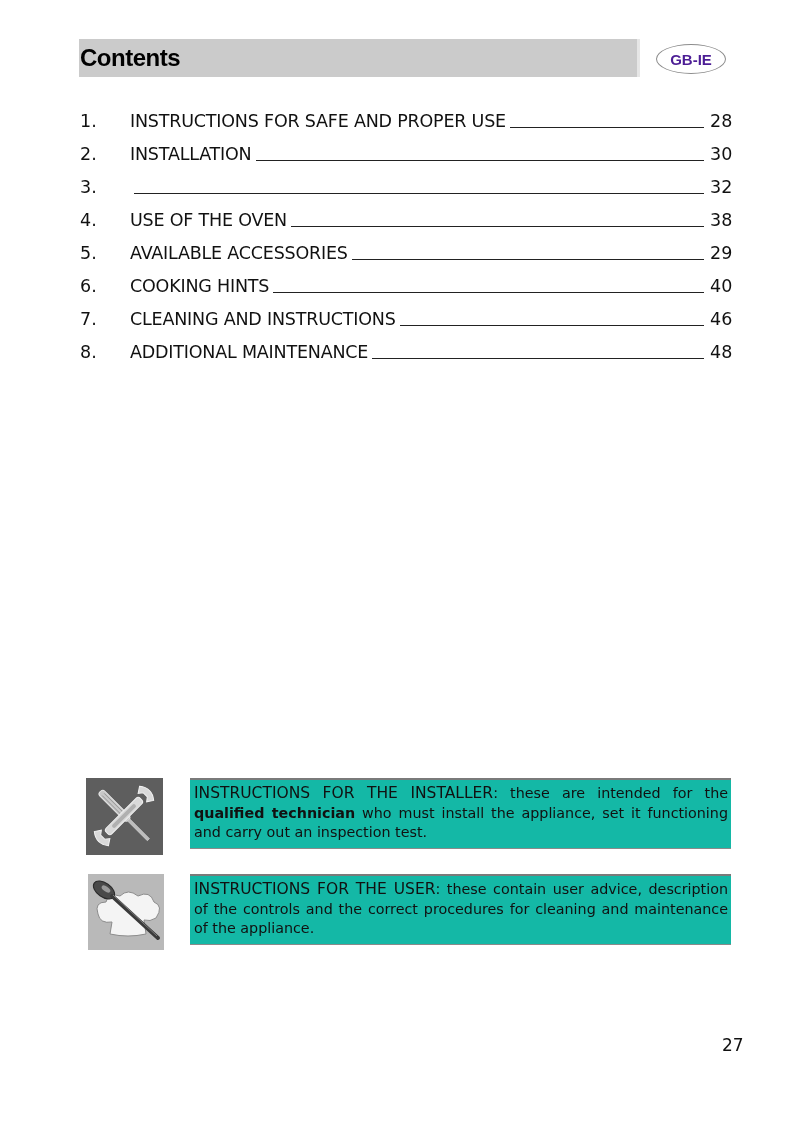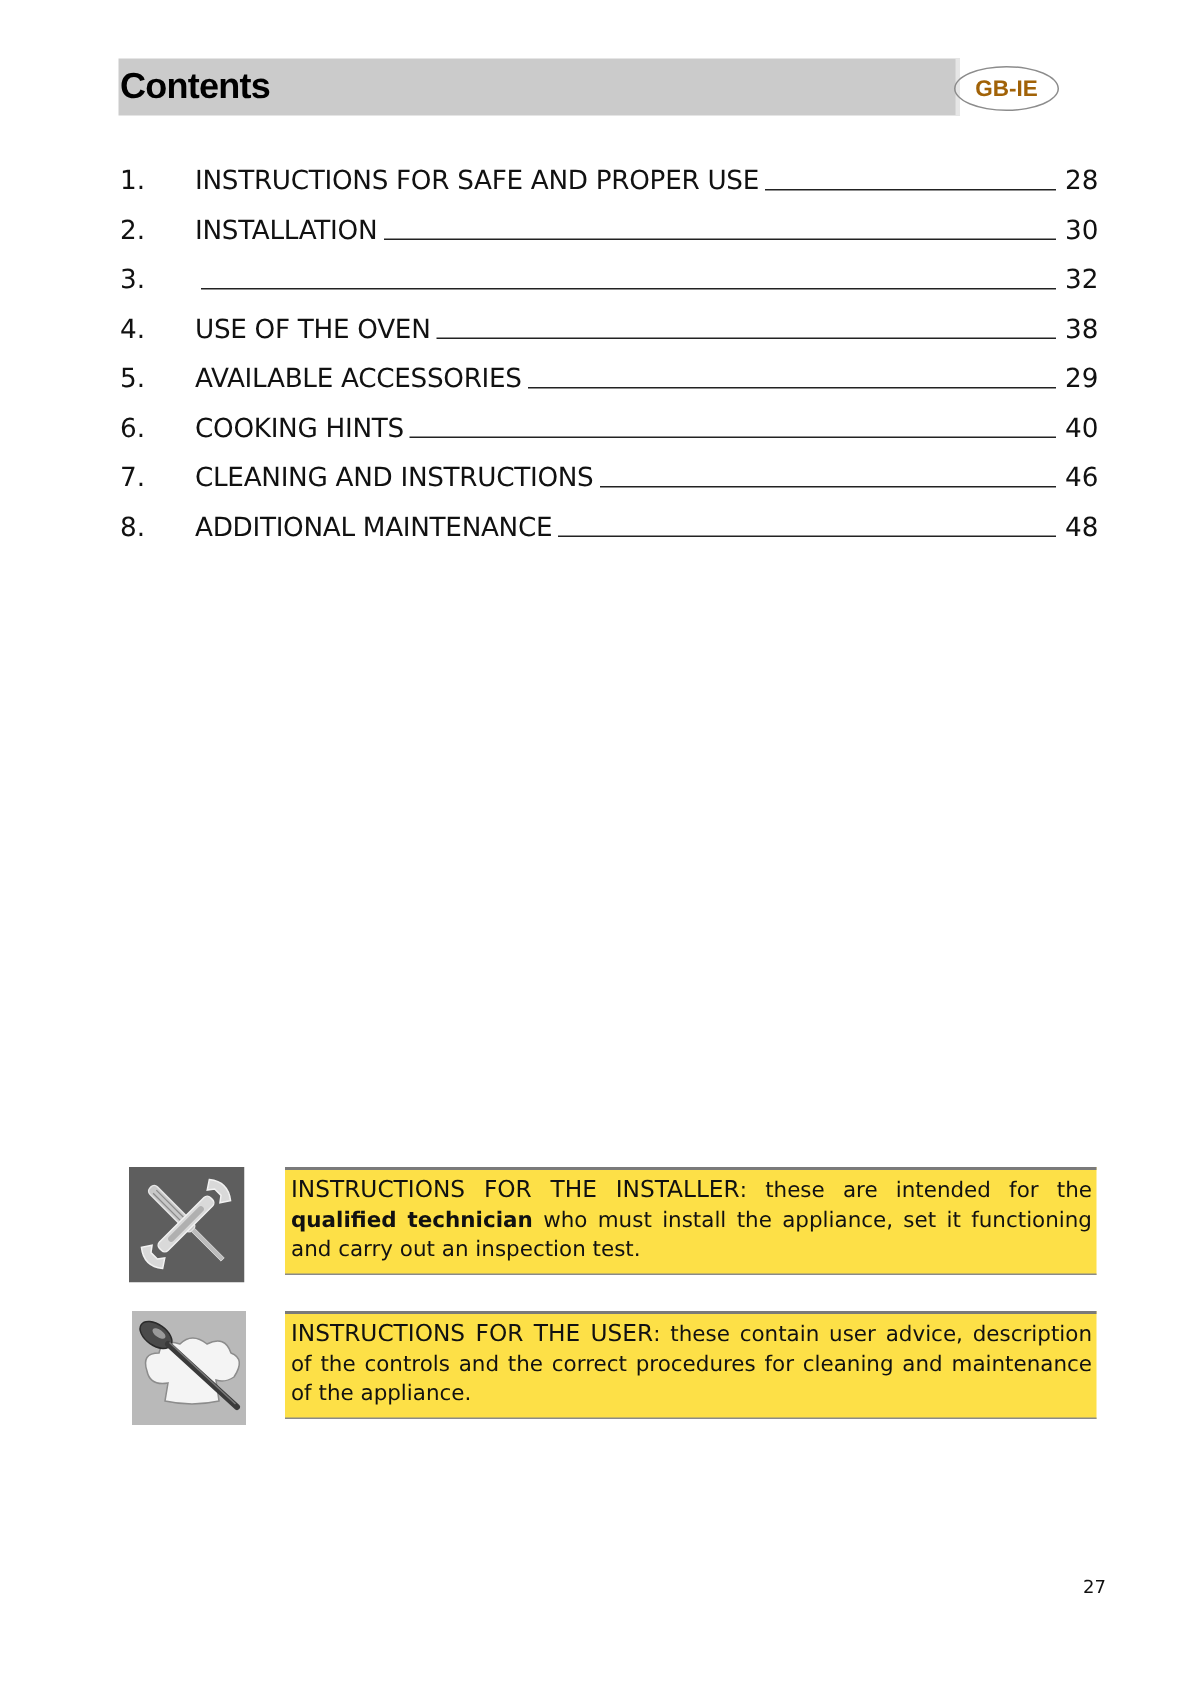--- a/index.html
+++ b/index.html
@@ -38,7 +38,7 @@
     }
     .lang-badge {
       position: absolute;
-      left: 636px;
+      left: 656px;
       top: 44px;
       width: 70px;
       height: 30px;
@@ -51,7 +51,7 @@
       font-family: "Liberation Sans", sans-serif;
       font-weight: bold;
       font-size: 15px;
-      color: #a16207;
+      color: #4c1d95;
     }
     .toc {
       position: absolute;

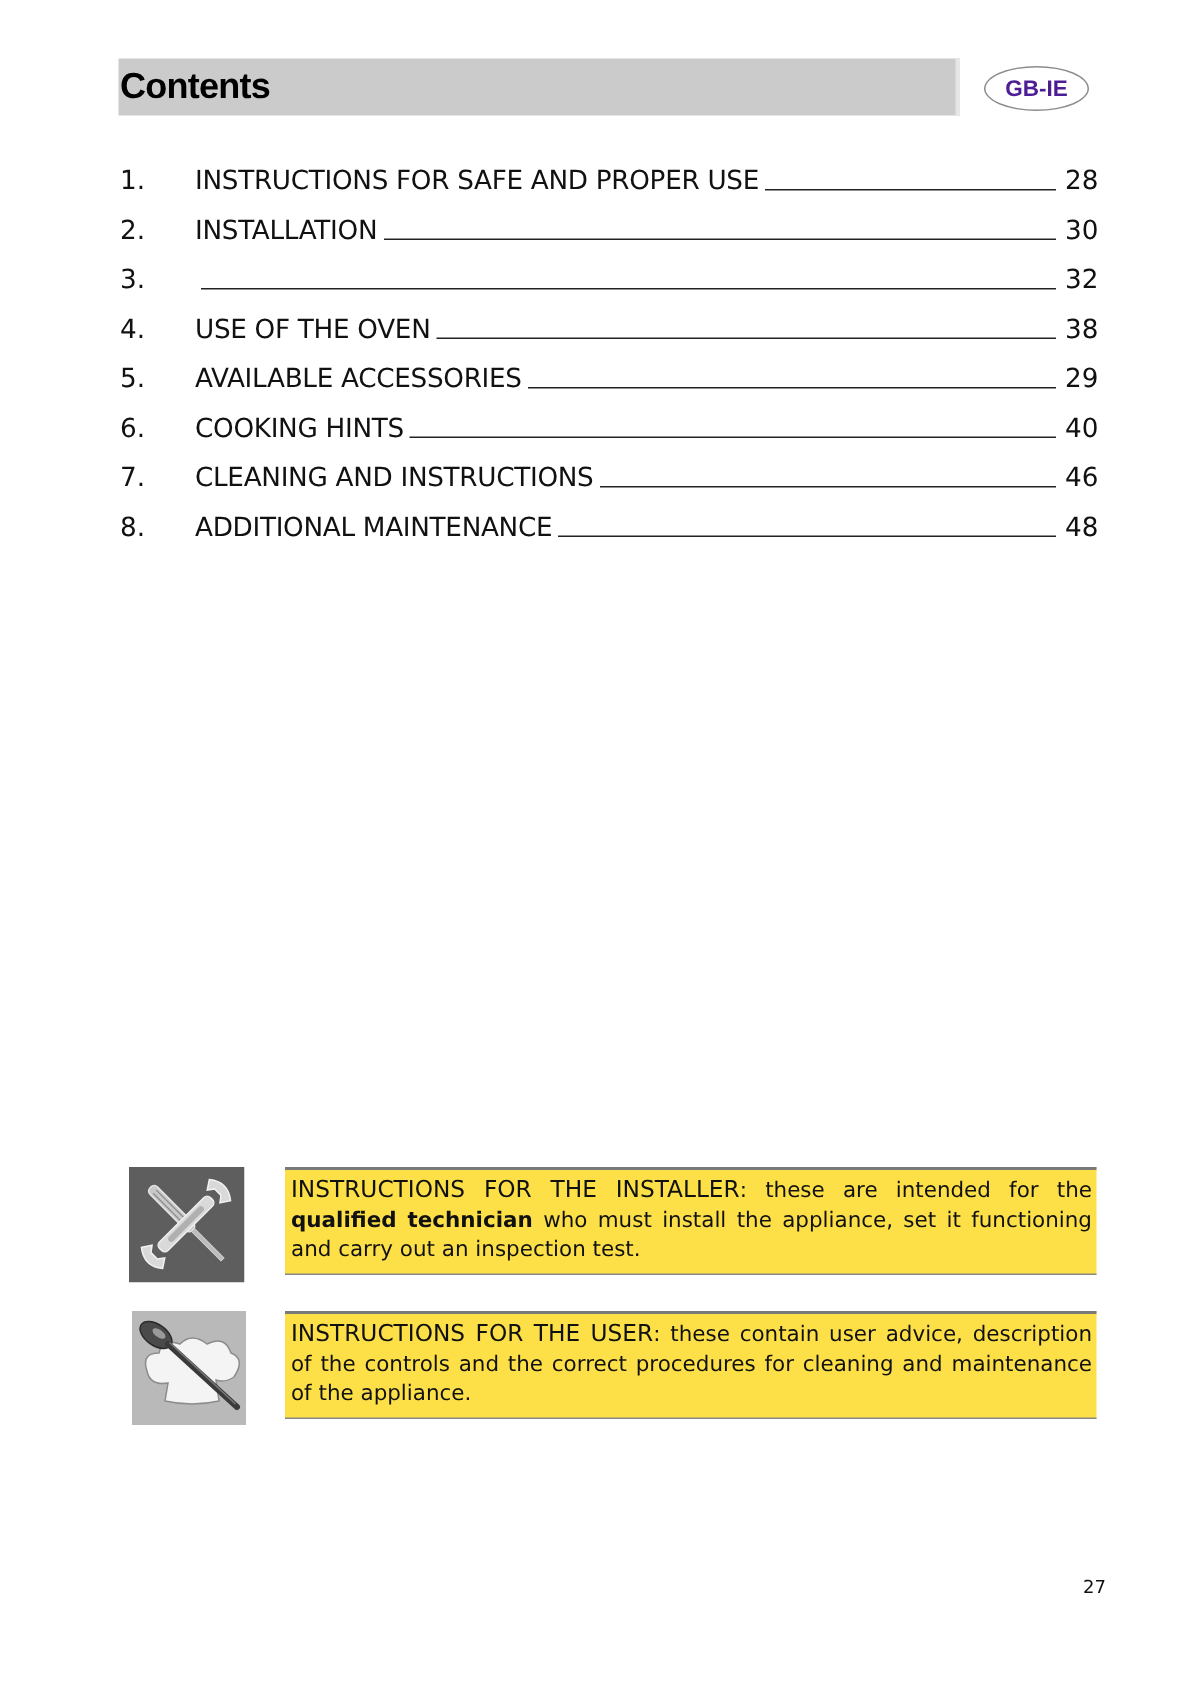--- a/index.html
+++ b/index.html
@@ -106,7 +106,7 @@
       left: 104px;
       top: 0;
       width: 541px;
-      background: #fde047;
+      background: #14b8a6;
       border-top: 2px solid #7a7a7a;
       border-bottom: 1.5px solid #8a8a8a;
       box-sizing: border-box;

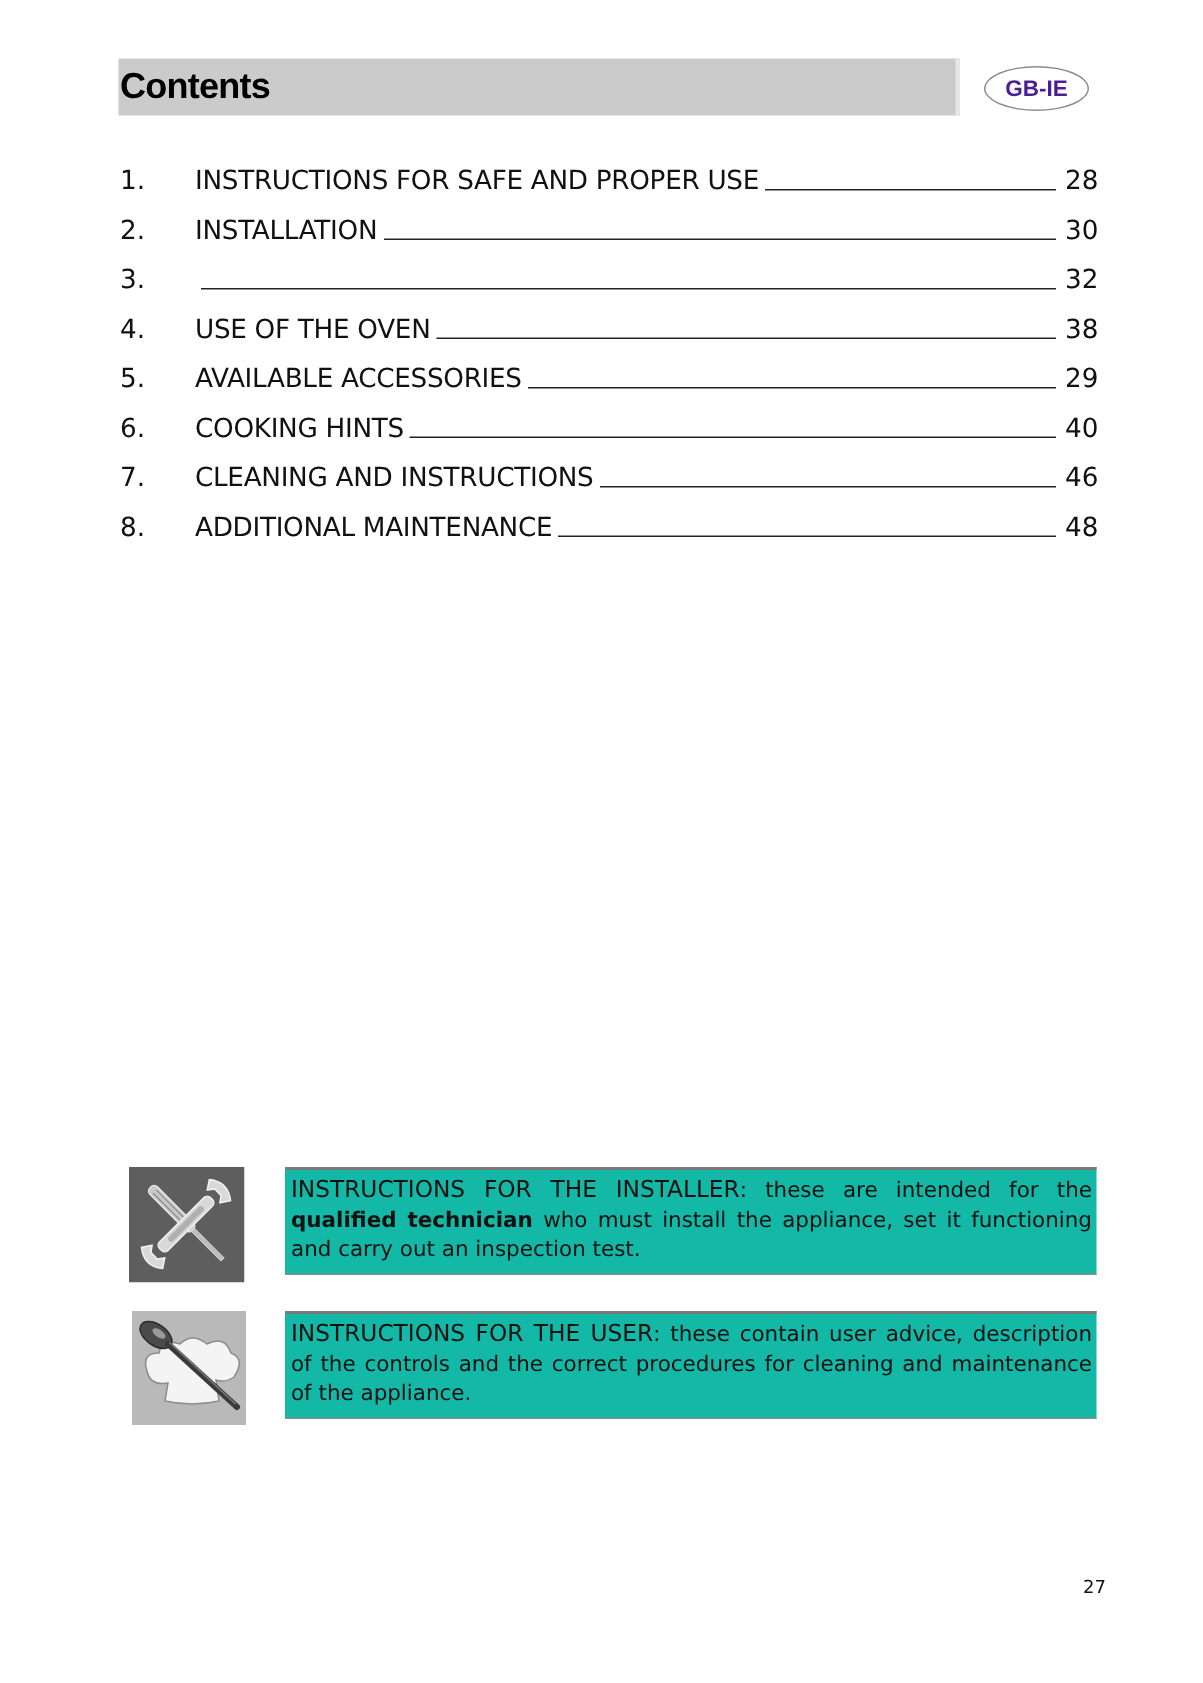--- a/index.html
+++ b/index.html
@@ -126,9 +126,8 @@
       position: absolute;
       left: 722px;
       top: 1035px;
-      font-size: 12px;
+      font-size: 17px;
       color: #111;
-      margin-top: 16px;
     }
   </style>
 </head>

